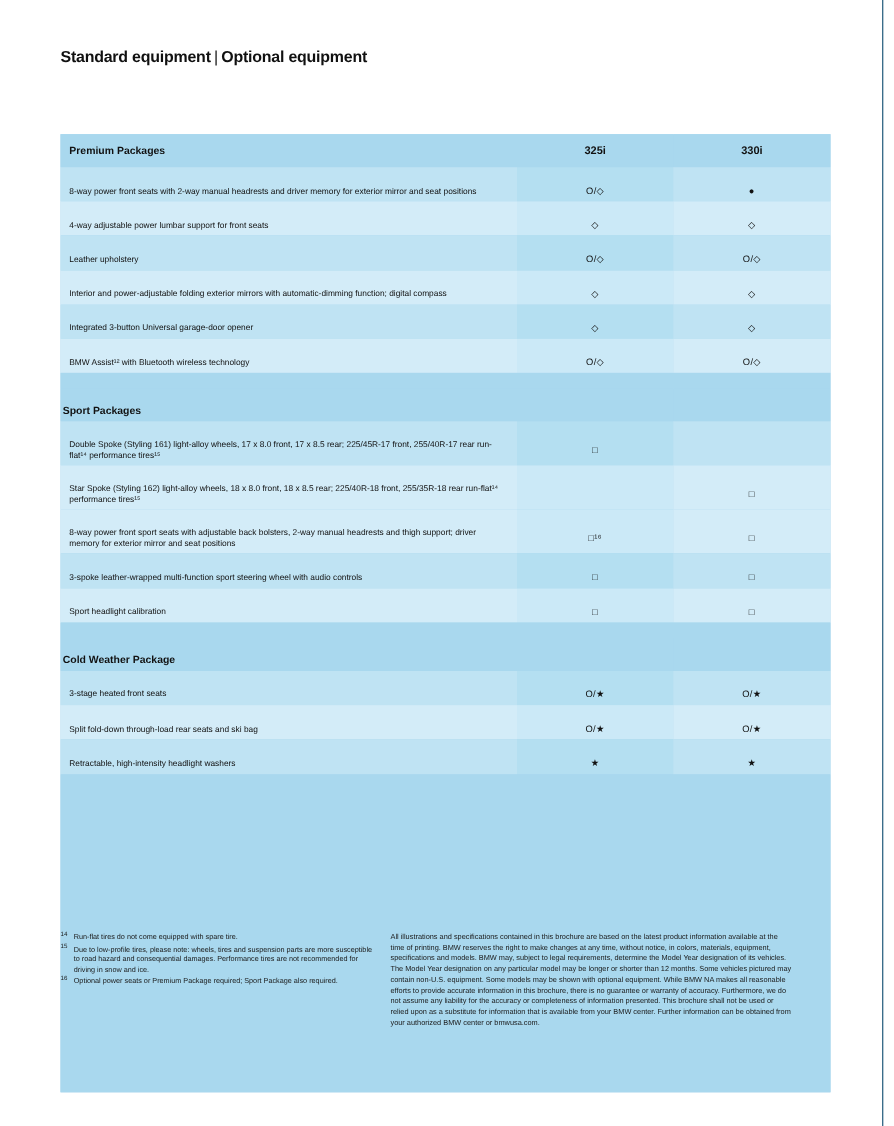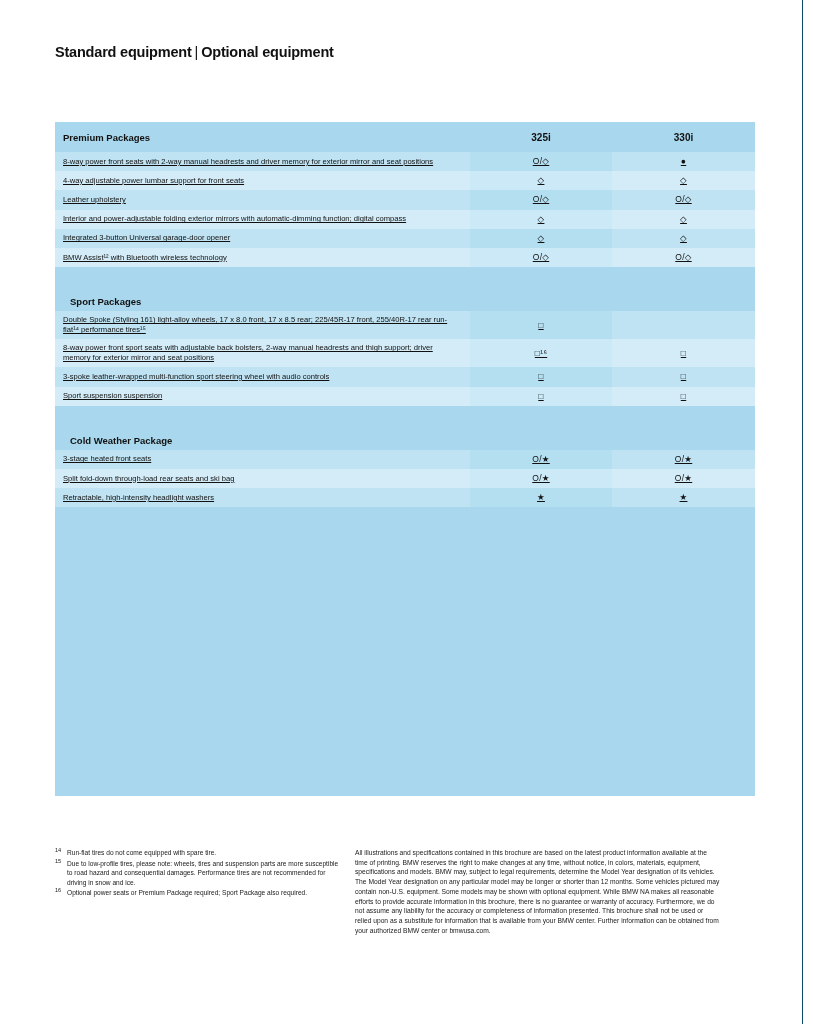--- a/index.html
+++ b/index.html
@@ -104,9 +104,8 @@
     line-height: 1.32;
     color: #111;
     vertical-align: middle;
-    padding-top: 4px;
+    padding-top: 16px;
     padding-bottom: 4px;
-    text-decoration: underline;
   }
   .item-row td.desc {
     padding-left: 8px;

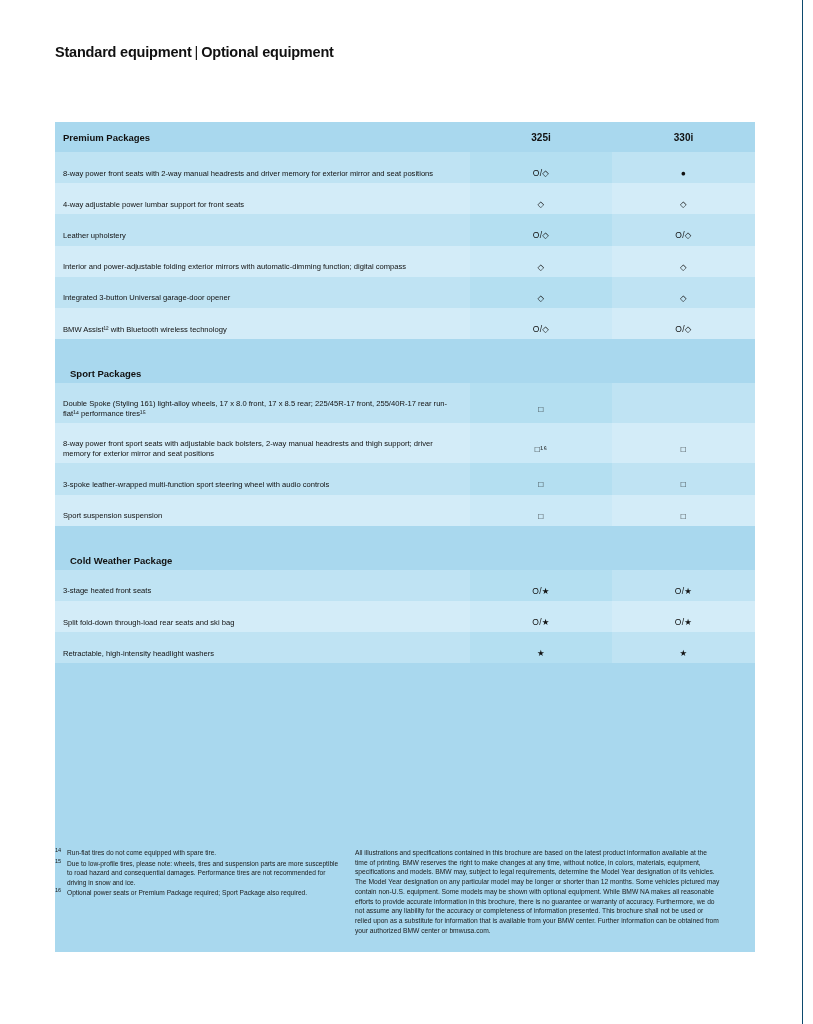--- a/index.html
+++ b/index.html
@@ -92,7 +92,7 @@
     color: #111;
     padding-bottom: 4px;
   }
-  .sect-row td.desc { padding-left: 15px; }
+  .sect-row td.desc { padding-left: 2px; }
 
   .spacer-row td {
     height: 14px;

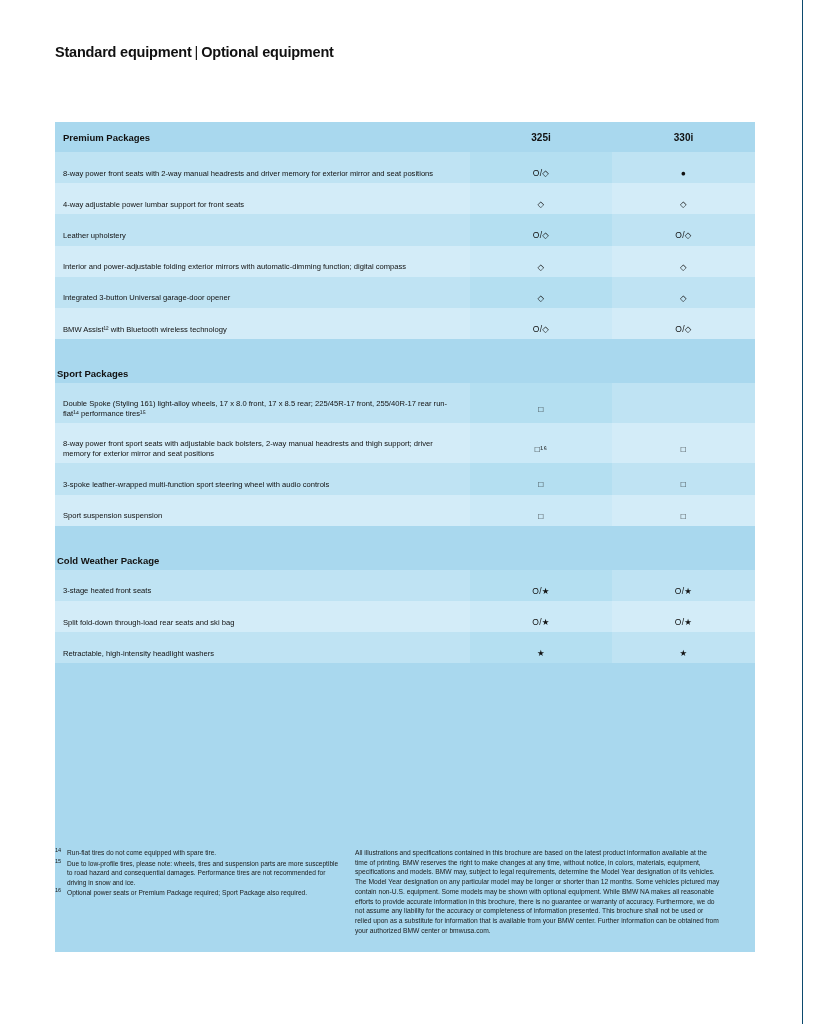--- a/index.html
+++ b/index.html
@@ -237,6 +237,11 @@
           <td class="desc">Double Spoke (Styling 161) light-alloy wheels, 17 x 8.0 front, 17 x 8.5 rear; 225/45R-17 front, 255/40R-17 rear run-flat¹⁴ performance tires¹⁵</td>
           <td class="val first">□</td>
           <td class="val"></td>
+        </tr>
+        <tr class="item-row alt">
+          <td class="desc">Star Spoke (Styling 162) light-alloy wheels, 18 x 8.0 front, 18 x 8.5 rear; 225/40R-18 front, 255/35R-18 rear run-flat¹⁴ performance tires¹⁵</td>
+          <td class="val first"></td>
+          <td class="val">□</td>
         </tr>
         <tr class="item-row alt">
           <td class="desc">8-way power front sport seats with adjustable back bolsters, 2-way manual headrests and thigh support; driver memory for exterior mirror and seat positions</td>

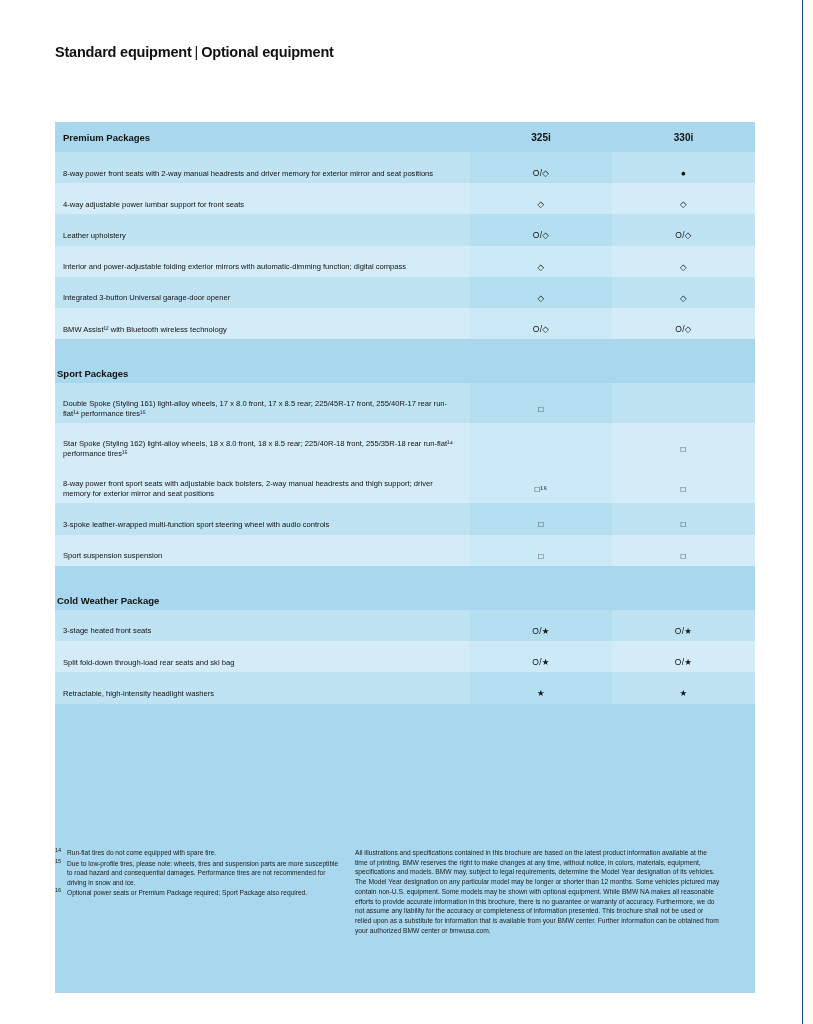--- a/index.html
+++ b/index.html
@@ -254,7 +254,7 @@
           <td class="val">□</td>
         </tr>
         <tr class="item-row alt">
-          <td class="desc">Sport suspension suspension</td>
+          <td class="desc">Sport headlight calibration</td>
           <td class="val first">□</td>
           <td class="val">□</td>
         </tr>

